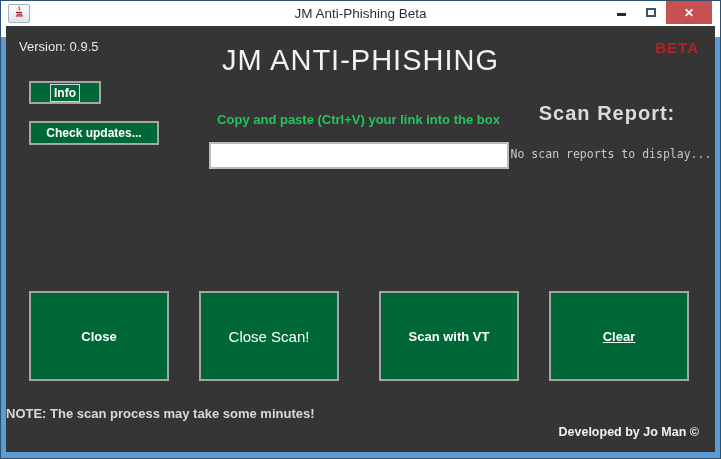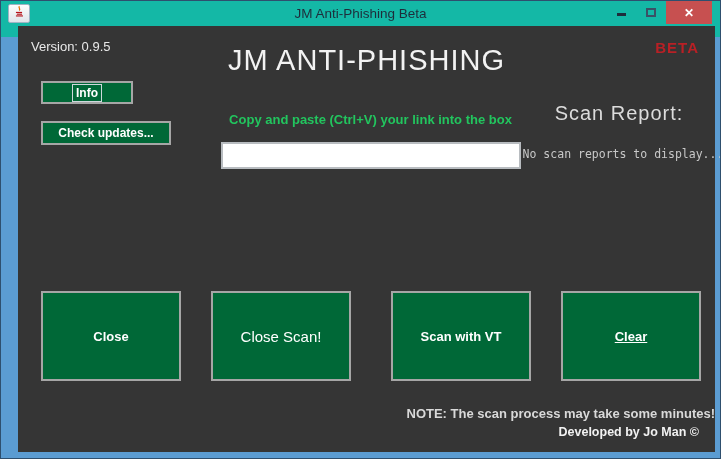--- a/index.html
+++ b/index.html
@@ -13,7 +13,7 @@
   
   .titlebar{
     position:absolute;left:0;top:0;width:100%;height:36px;
-    background:#14b8a6;
+    background:#ffffff;
   }
   .java-btn{
     position:absolute;left:7px;top:3px;width:22px;height:19px;

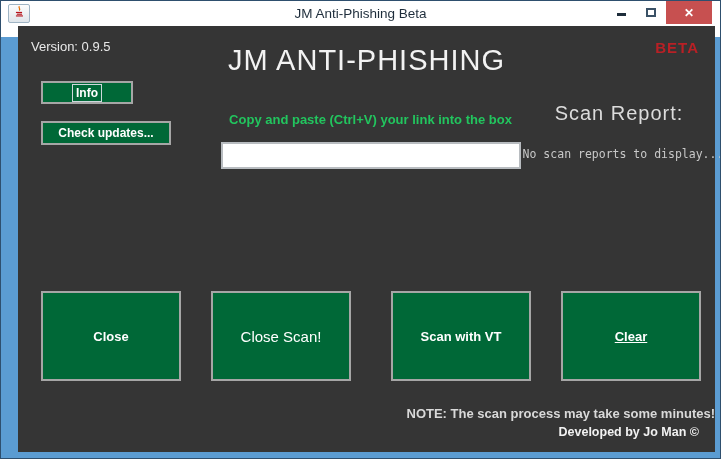--- a/index.html
+++ b/index.html
@@ -46,7 +46,6 @@
   .content{
     position:absolute;left:5px;right:5px;top:25px;bottom:6px;
     background:#353535;
-    margin-left:12px;
   }
   .version{
     position:absolute;left:13px;top:13px;

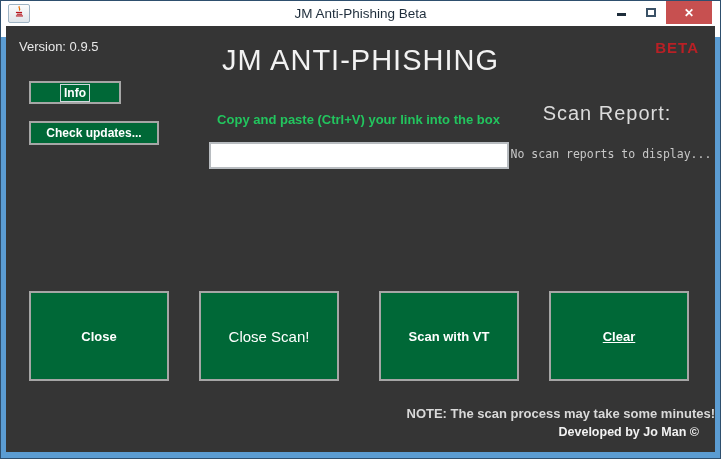--- a/index.html
+++ b/index.html
@@ -65,7 +65,7 @@
     color:#fff;font-weight:bold;font-size:12px;
     display:flex;align-items:center;justify-content:center;cursor:pointer;
   }
-  .info-btn{left:23px;top:55px;width:92px;height:23px;}
+  .info-btn{left:23px;top:55px;width:72px;height:23px;}
   .info-btn .focus-ring{border:1px solid #cfd8dc;padding:1px 3px;}
   .check-btn{left:23px;top:95px;width:130px;height:24px;}
 

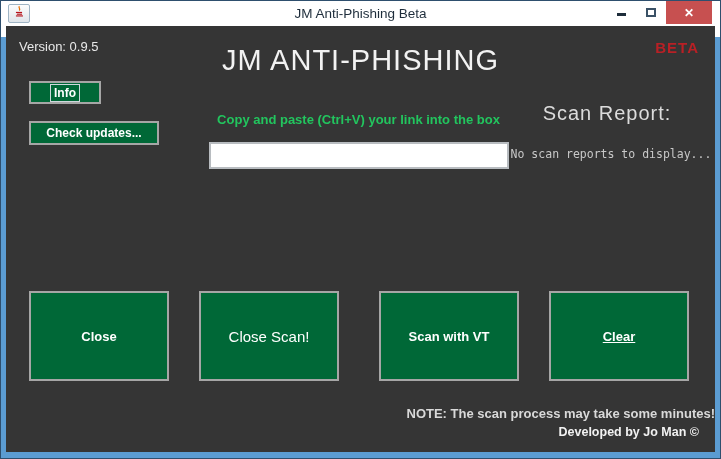--- a/index.html
+++ b/index.html
@@ -81,7 +81,7 @@
 
   .report-heading{
     position:absolute;left:515px;top:76px;width:172px;text-align:center;
-    font-size:20px;font-weight:400;color:#dcdcdc;letter-spacing:1px;
+    font-size:20px;font-weight:700;color:#dcdcdc;letter-spacing:1px;
   }
   .report-empty{
     position:absolute;left:500px;top:121px;width:210px;text-align:center;

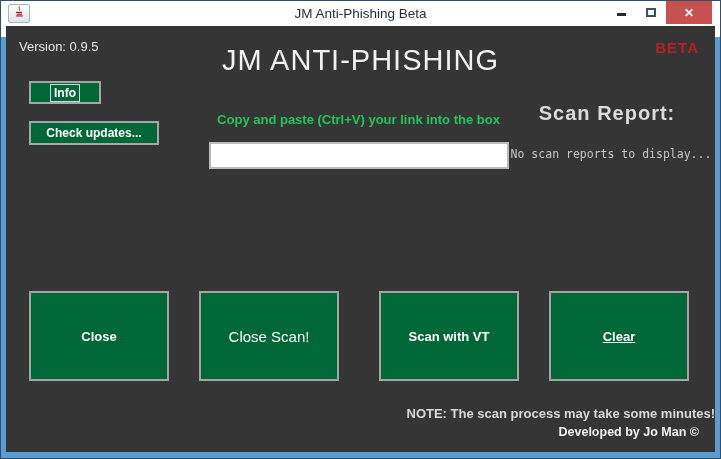--- a/index.html
+++ b/index.html
@@ -101,7 +101,7 @@
   .btn-clear{left:543px;text-decoration:underline;}
 
   .note{
-    position:absolute;left:0;top:380px;width:100%;text-align:right;
+    position:absolute;left:0;top:380px;width:100%;text-align:left;
     font-size:13px;font-weight:bold;color:#d9d9d9;
   }
   .credit{

